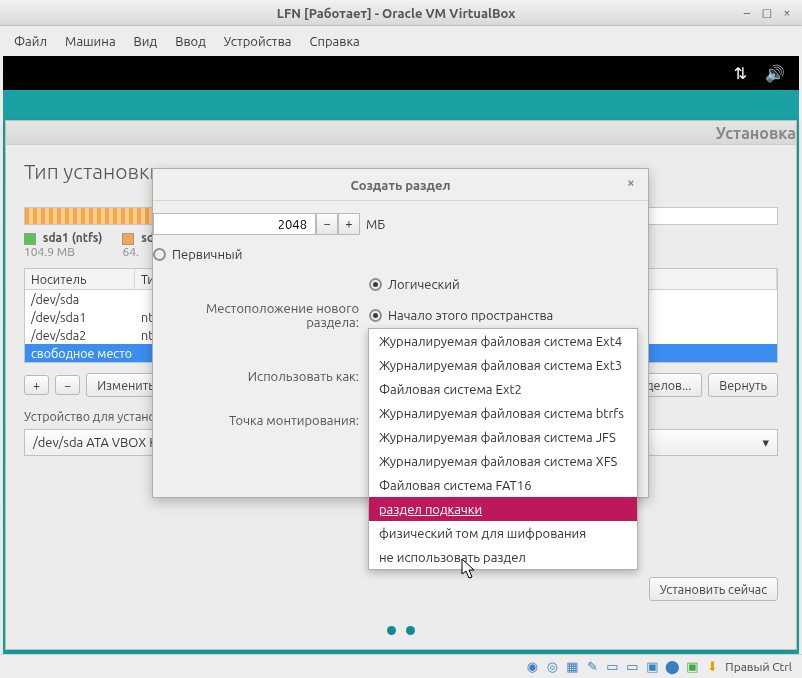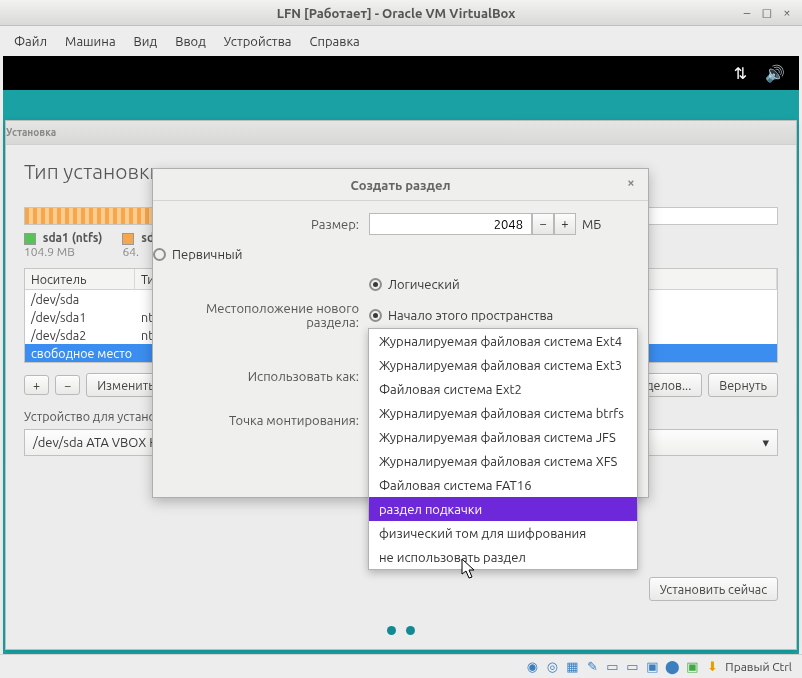--- a/index.html
+++ b/index.html
@@ -25,7 +25,7 @@
 
   
   .installer { position:absolute; left:2px; top:30px; right:2px; bottom:4px; background:#ececec; border:1px solid #bdbdbb; box-shadow:0 2px 6px rgba(0,0,0,0.15); }
-  .installer-title { height:24px; background:linear-gradient(#e5e5e3,#d8d8d6); text-align:left; color:#888; font-weight:bold; font-size:10px; line-height:24px; border-bottom:1px solid #cfcfcd; }
+  .installer-title { height:24px; background:linear-gradient(#e5e5e3,#d8d8d6); text-align:right; color:#888; font-weight:bold; font-size:16px; line-height:24px; border-bottom:1px solid #cfcfcd; }
   .installer-content { position:absolute; top:24px; left:0; right:0; bottom:0; padding:14px 18px 10px; }
   .inst-heading { font-size:21px; color:#555; margin-bottom:24px; font-weight:300;}
   .part-strip { height:18px; background:#fff; border:1px solid #c6c6c4; position:relative; overflow:hidden;}

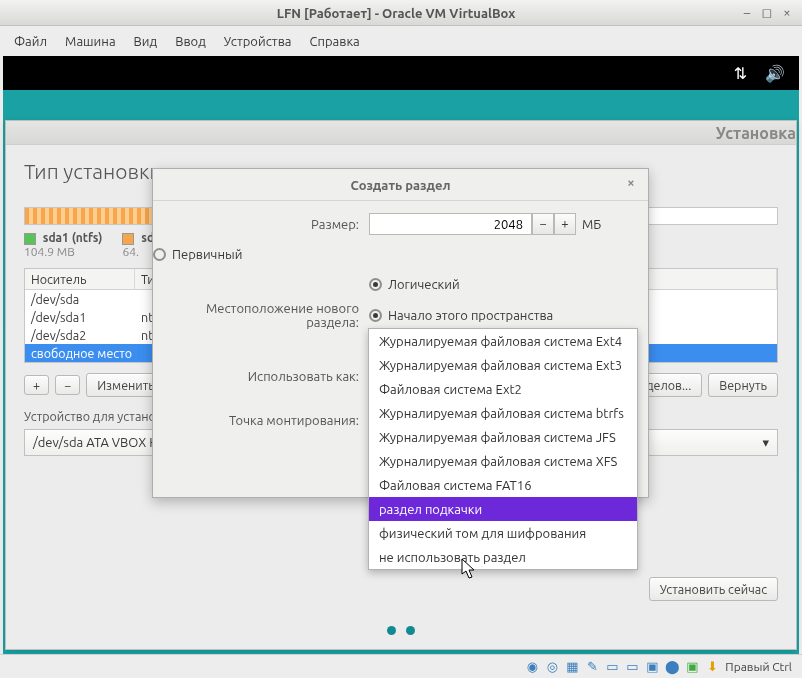--- a/index.html
+++ b/index.html
@@ -194,7 +194,6 @@
   </div>
   <div class="dlg-body">
     <div class="dlg-row">
-      <div class="dlg-label">Размер:</div>
       <div class="dlg-val">
         <div class="spin">
           <input value="2048" style="">

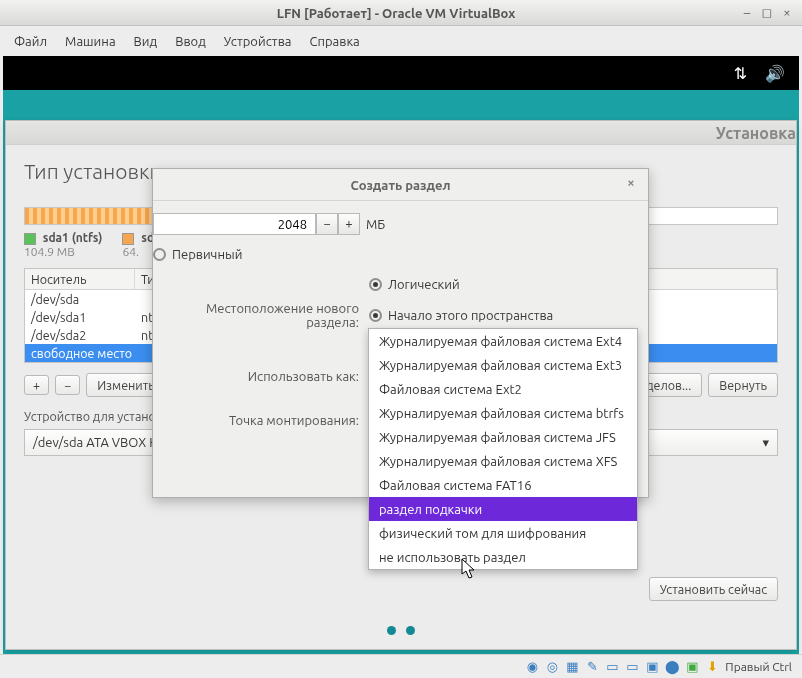--- a/index.html
+++ b/index.html
@@ -68,7 +68,7 @@
   
   .dropdown{ position:absolute; left:368px; top:328px; width:270px; background:#fff; border:1px solid #b2b2b0; box-shadow:0 3px 8px rgba(0,0,0,0.25); font-size:13px; z-index:50; }
   .dropdown .opt{ padding:5px 10px; color:#333;}
-  .dropdown .opt.sel{ background:#6d28d9; color:#fff;}
+  .dropdown .opt.sel{ background:#be185d; color:#fff;text-decoration:underline;}
 
   .cursor{ position:absolute; left:461px; top:558px; width:16px; height:22px; pointer-events:none; z-index:60;}
 </style>

